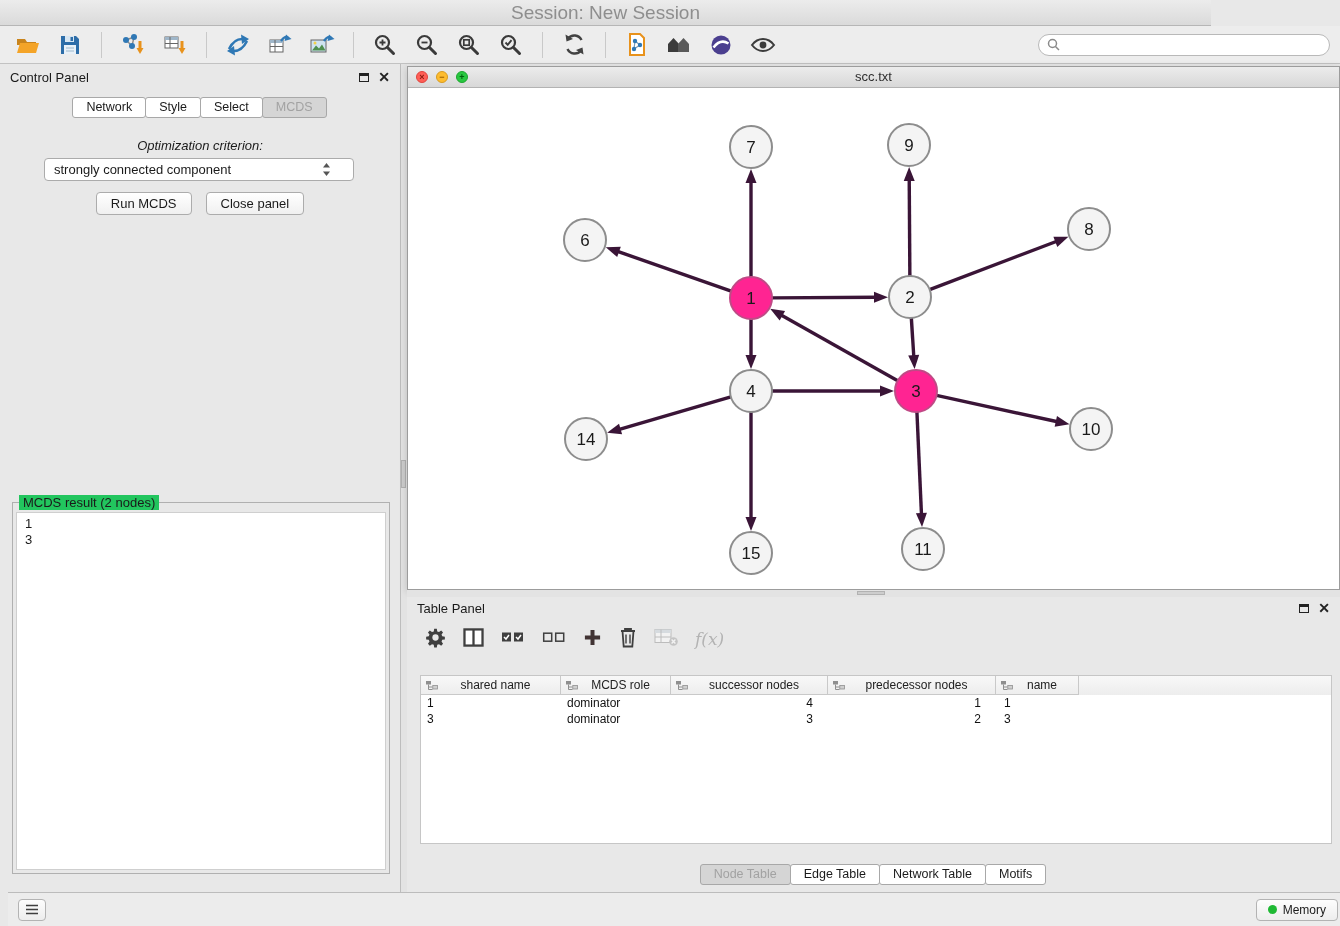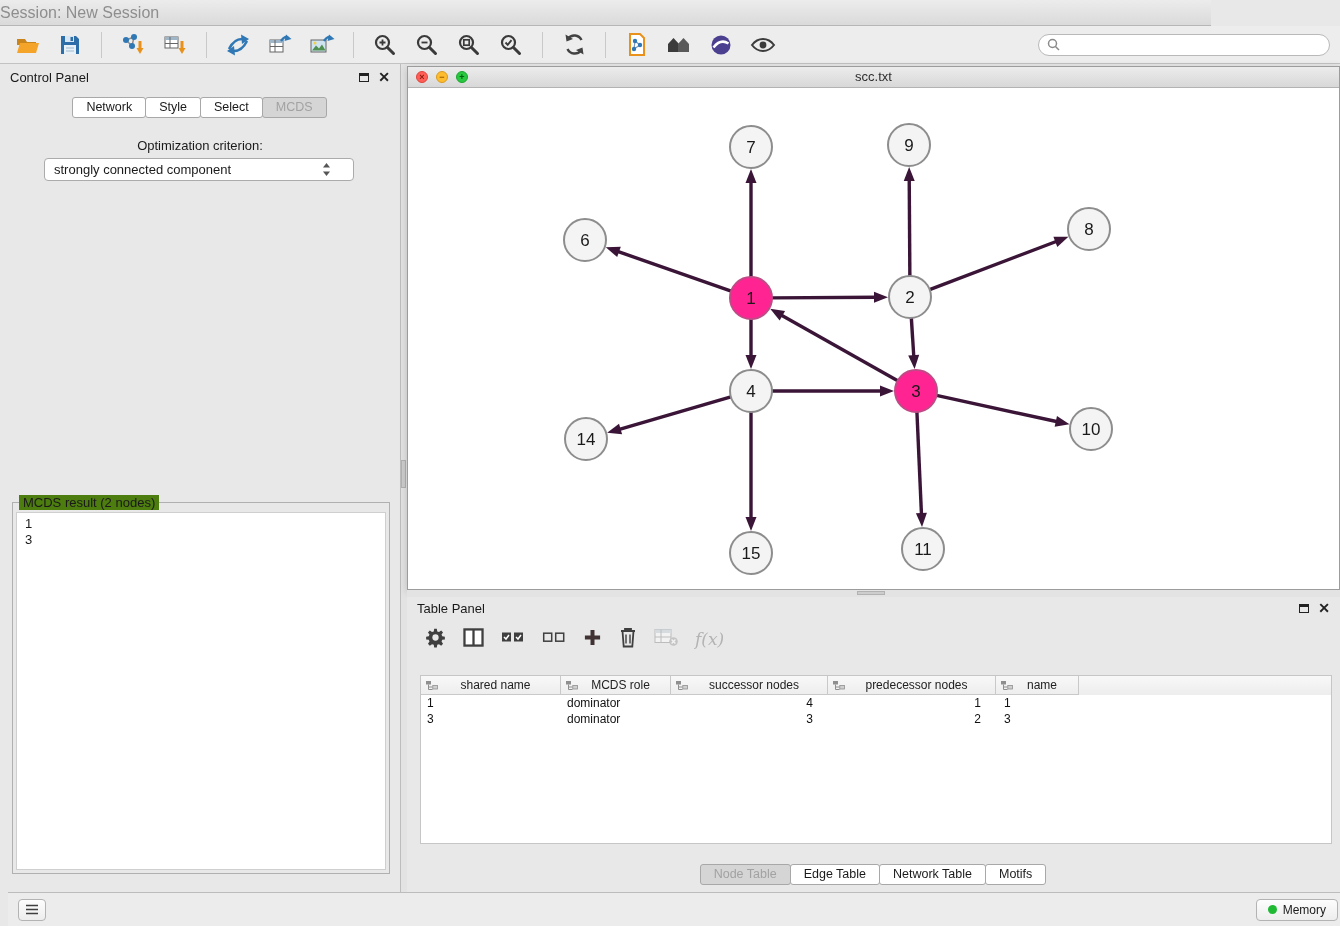--- a/index.html
+++ b/index.html
@@ -9,7 +9,7 @@
   
   .titlebar { position:absolute; left:0; top:0; width:1211px; height:26px;
     background:linear-gradient(#ececec,#dadada); border-bottom:1px solid #b6b6b6;
-    text-align:left; line-height:26px; font-size:16px; color:#8e8e8e; }
+    text-align:center; line-height:26px; font-size:19px; color:#8e8e8e; }
 
   
   .toolbar { position:absolute; left:0; top:26px; width:1340px; height:38px;

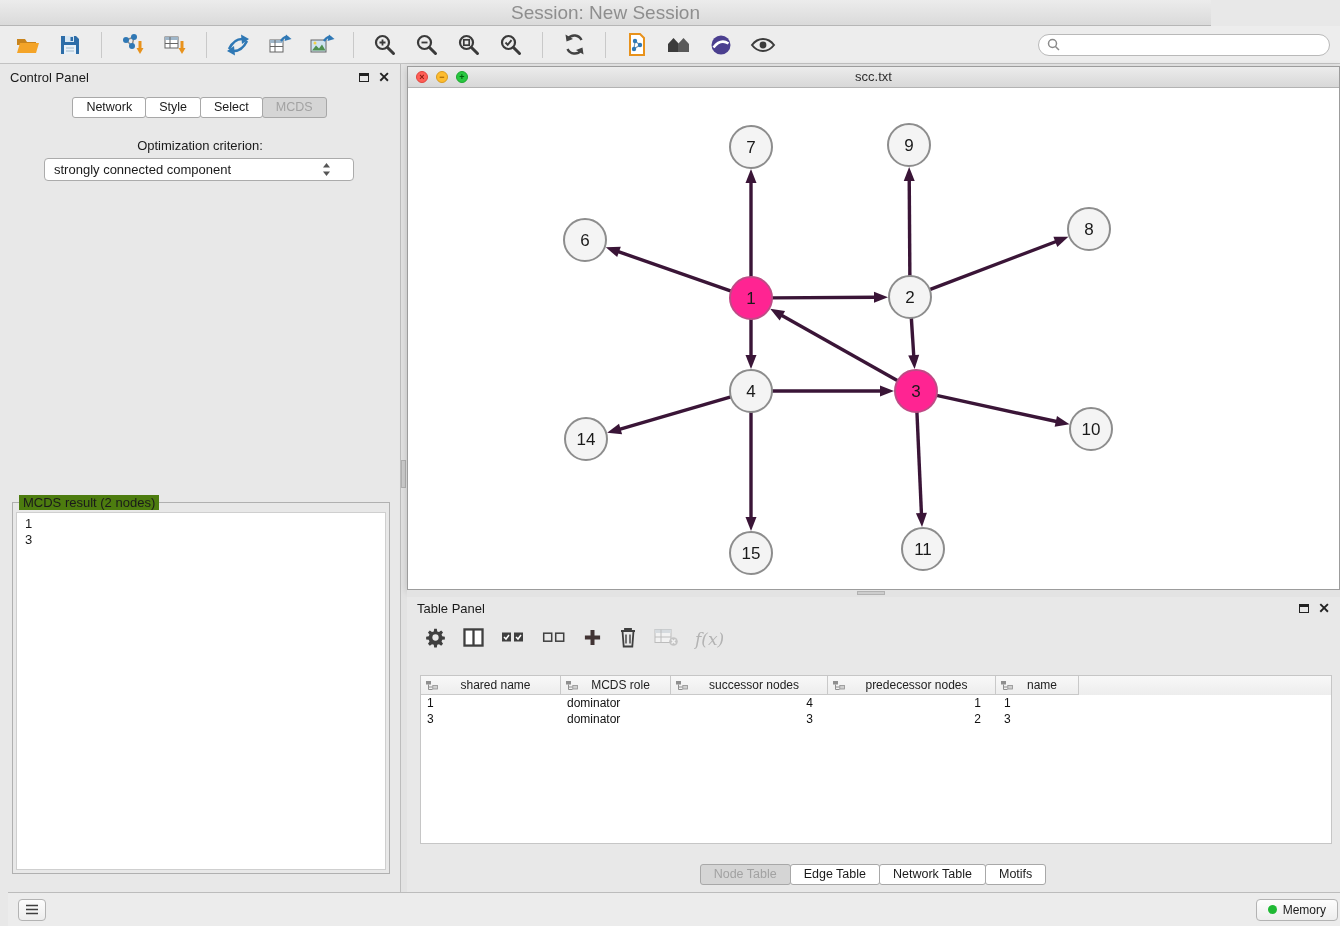--- a/index.html
+++ b/index.html
@@ -35,7 +35,7 @@
     font-size:12.5px; margin-left:-1px; border-radius:3px; color:#1a1a1a; }
   .tab.selected { background:#d5d5d5; color:#a2a2a2; }
 
-  .opt-label { position:absolute; top:74px; left:0; width:100%; text-align:center; font-size:13px; }
+  .opt-label { position:absolute; top:74px; left:0; width:100%; text-align:center; font-size:13px;font-style:italic; }
   .dropdown { position:absolute; top:94px; left:44px; width:310px; height:23px; background:#fff;
     border:1px solid #ababab; border-radius:4px; display:flex; align-items:center;
     padding:0 22px 0 9px; font-size:13px; }

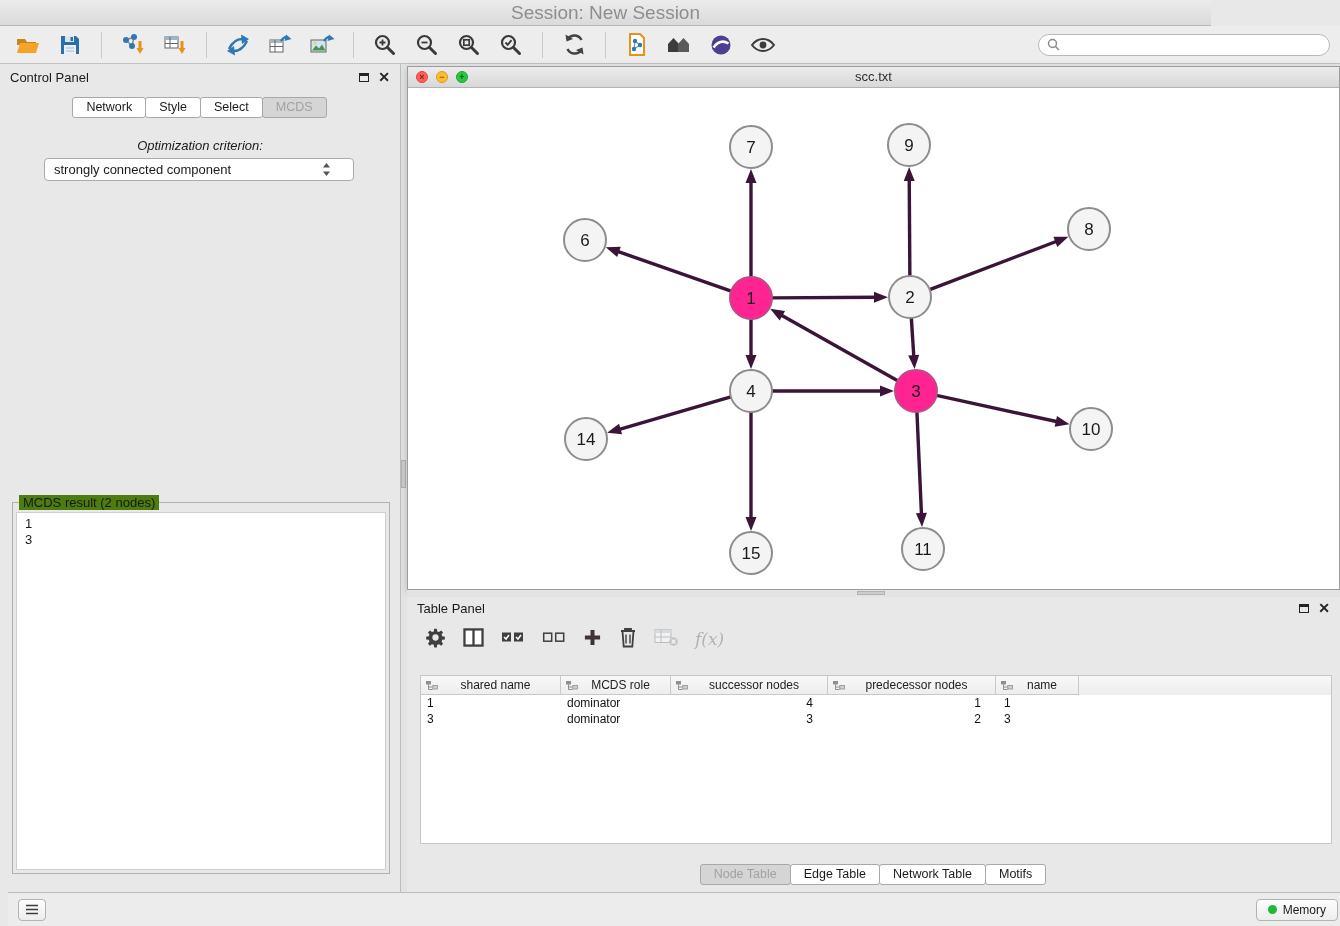--- a/index.html
+++ b/index.html
@@ -264,6 +264,10 @@
           <path d="M4.5 14 L1 9.5 H8z" fill="#555"></path>
         </svg>
     </span>
+  </div>
+  <div class="cp-buttons">
+    <button class="btn">Run MCDS</button>
+    <button class="btn">Close panel</button>
   </div>
   <div class="result-group">
     <span class="group-label">MCDS result (2 nodes)</span>

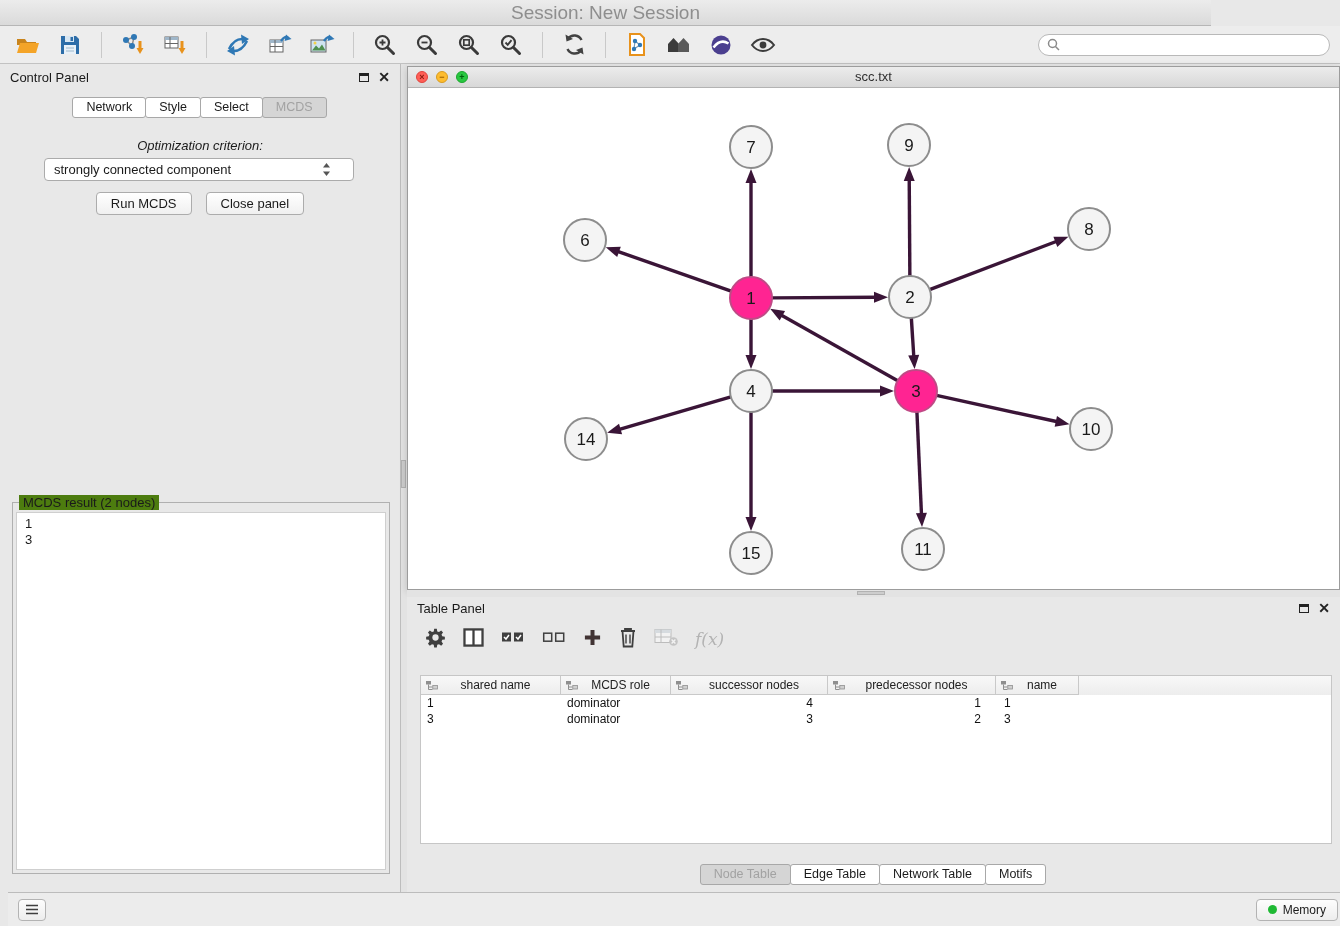--- a/index.html
+++ b/index.html
@@ -46,7 +46,7 @@
 
   .result-group { position:absolute; left:12px; top:438px; width:378px; height:372px;
     border:1px solid #b0b0b0; }
-  .group-label { position:absolute; top:-8px; left:6px; background:#4d7c0f; padding:0 4px; font-size:13px; }
+  .group-label { position:absolute; top:-8px; left:6px; background:#22c55e; padding:0 4px; font-size:13px; }
   .result-list { position:absolute; left:3px; right:3px; top:9px; bottom:3px; background:#fff;
     border:1px solid #cfcfcf; padding:3px 8px; font-size:13px; line-height:16px; overflow:hidden; }
 

